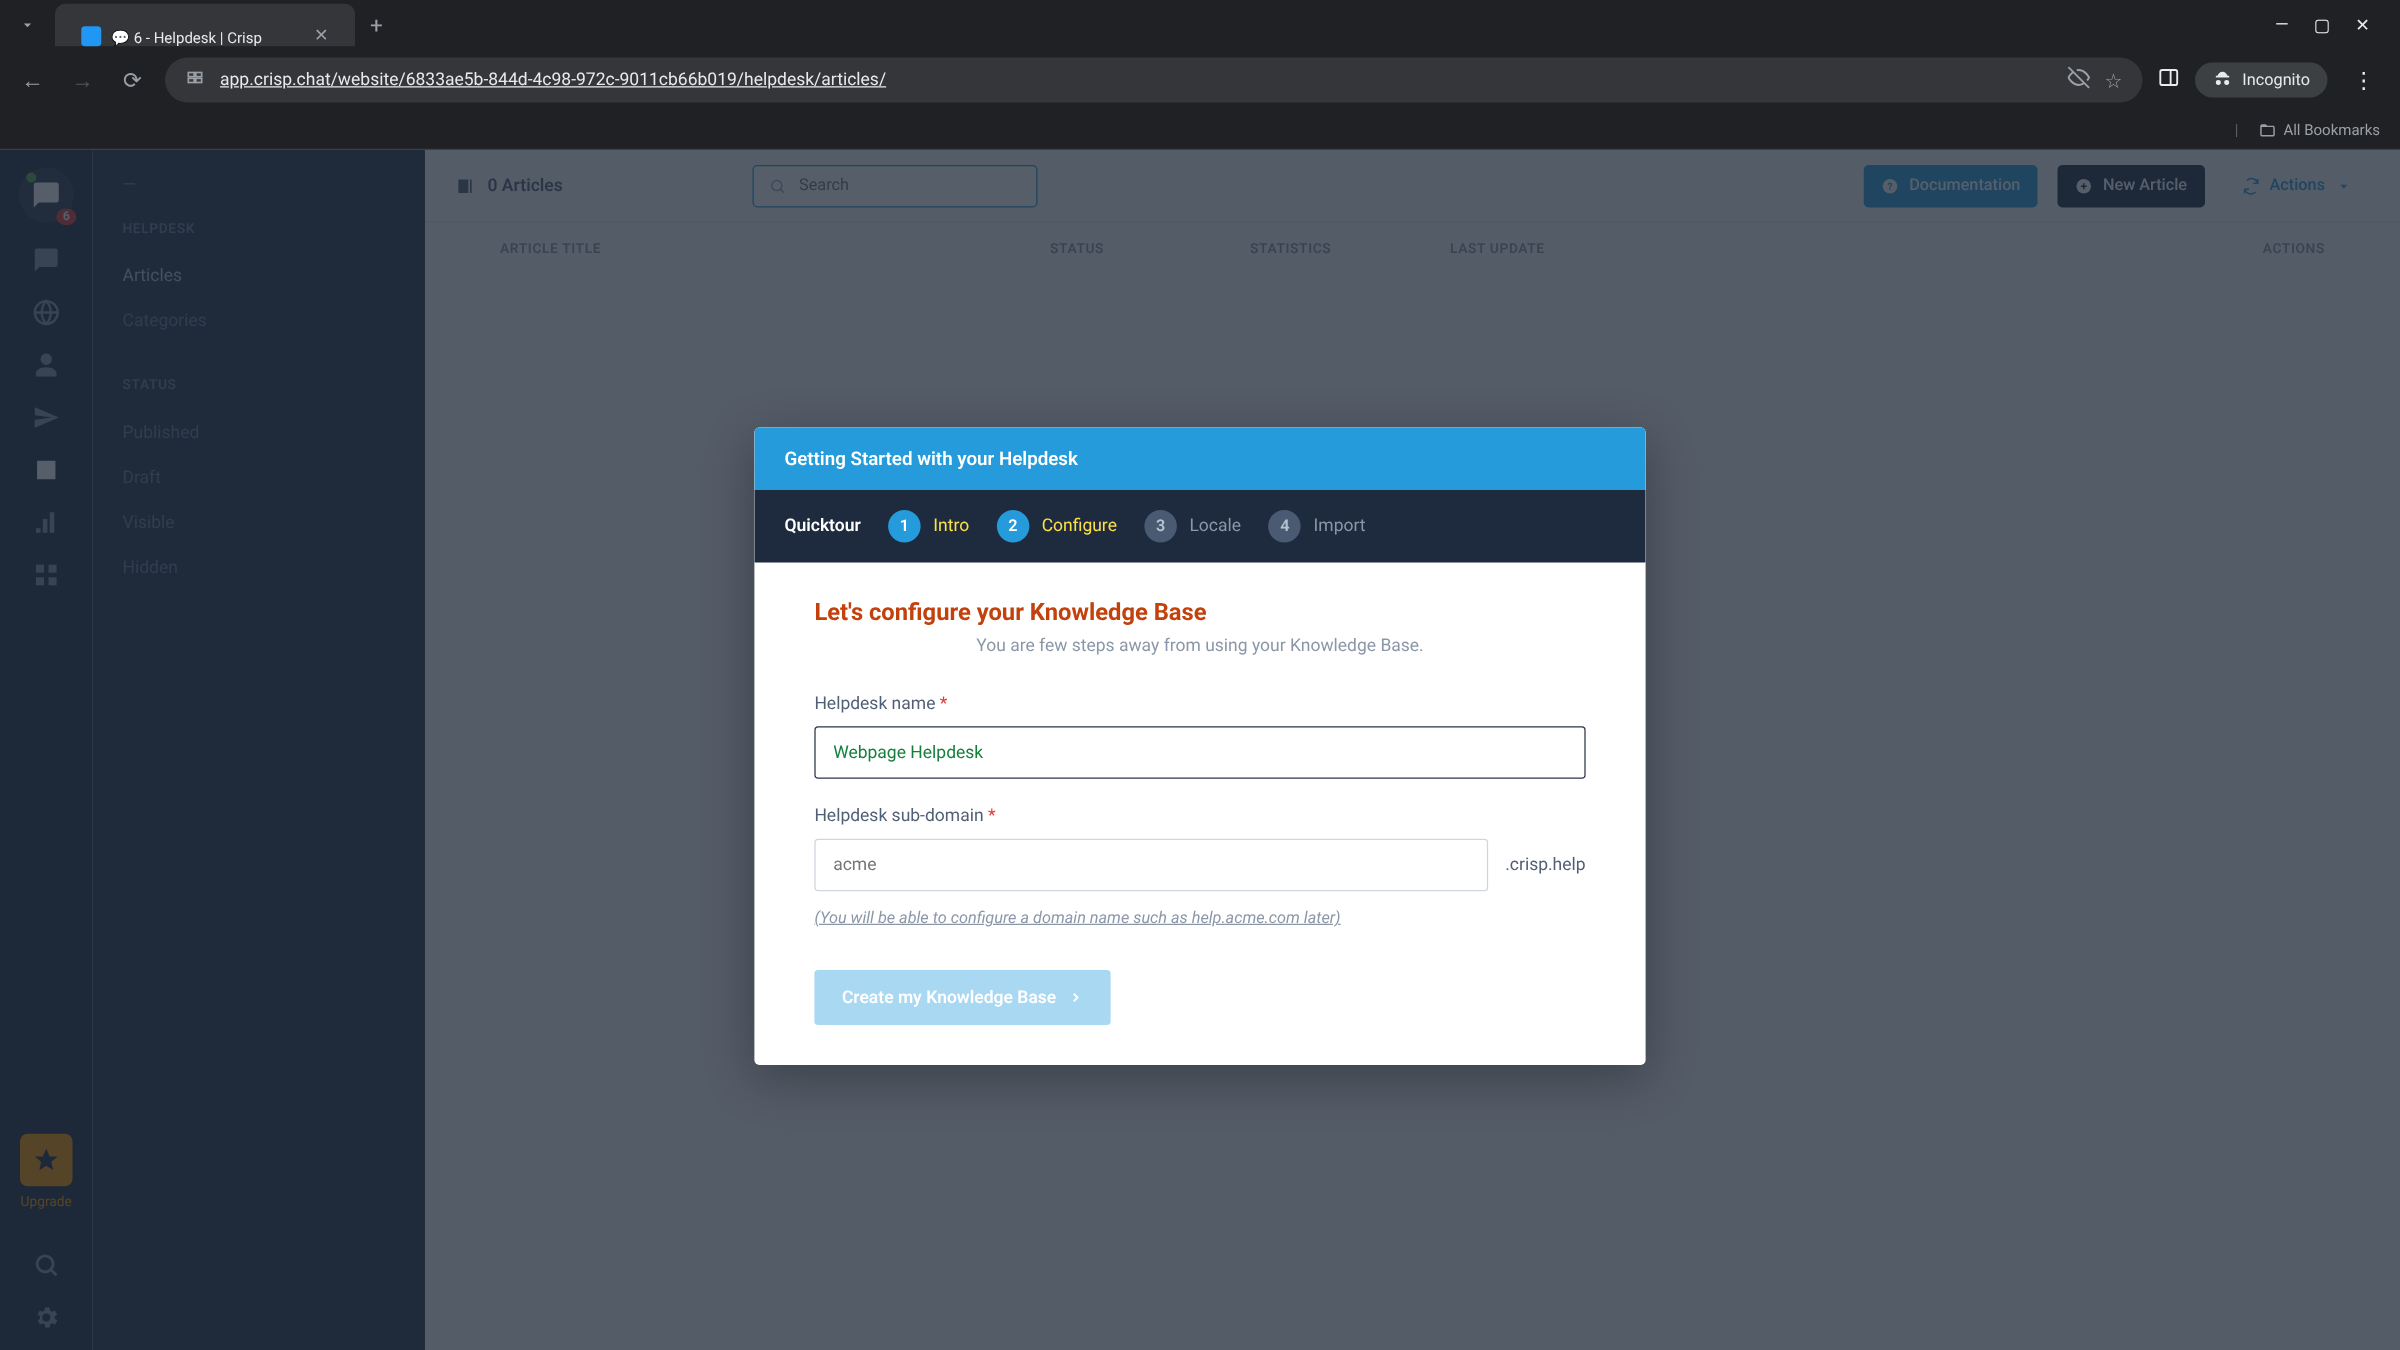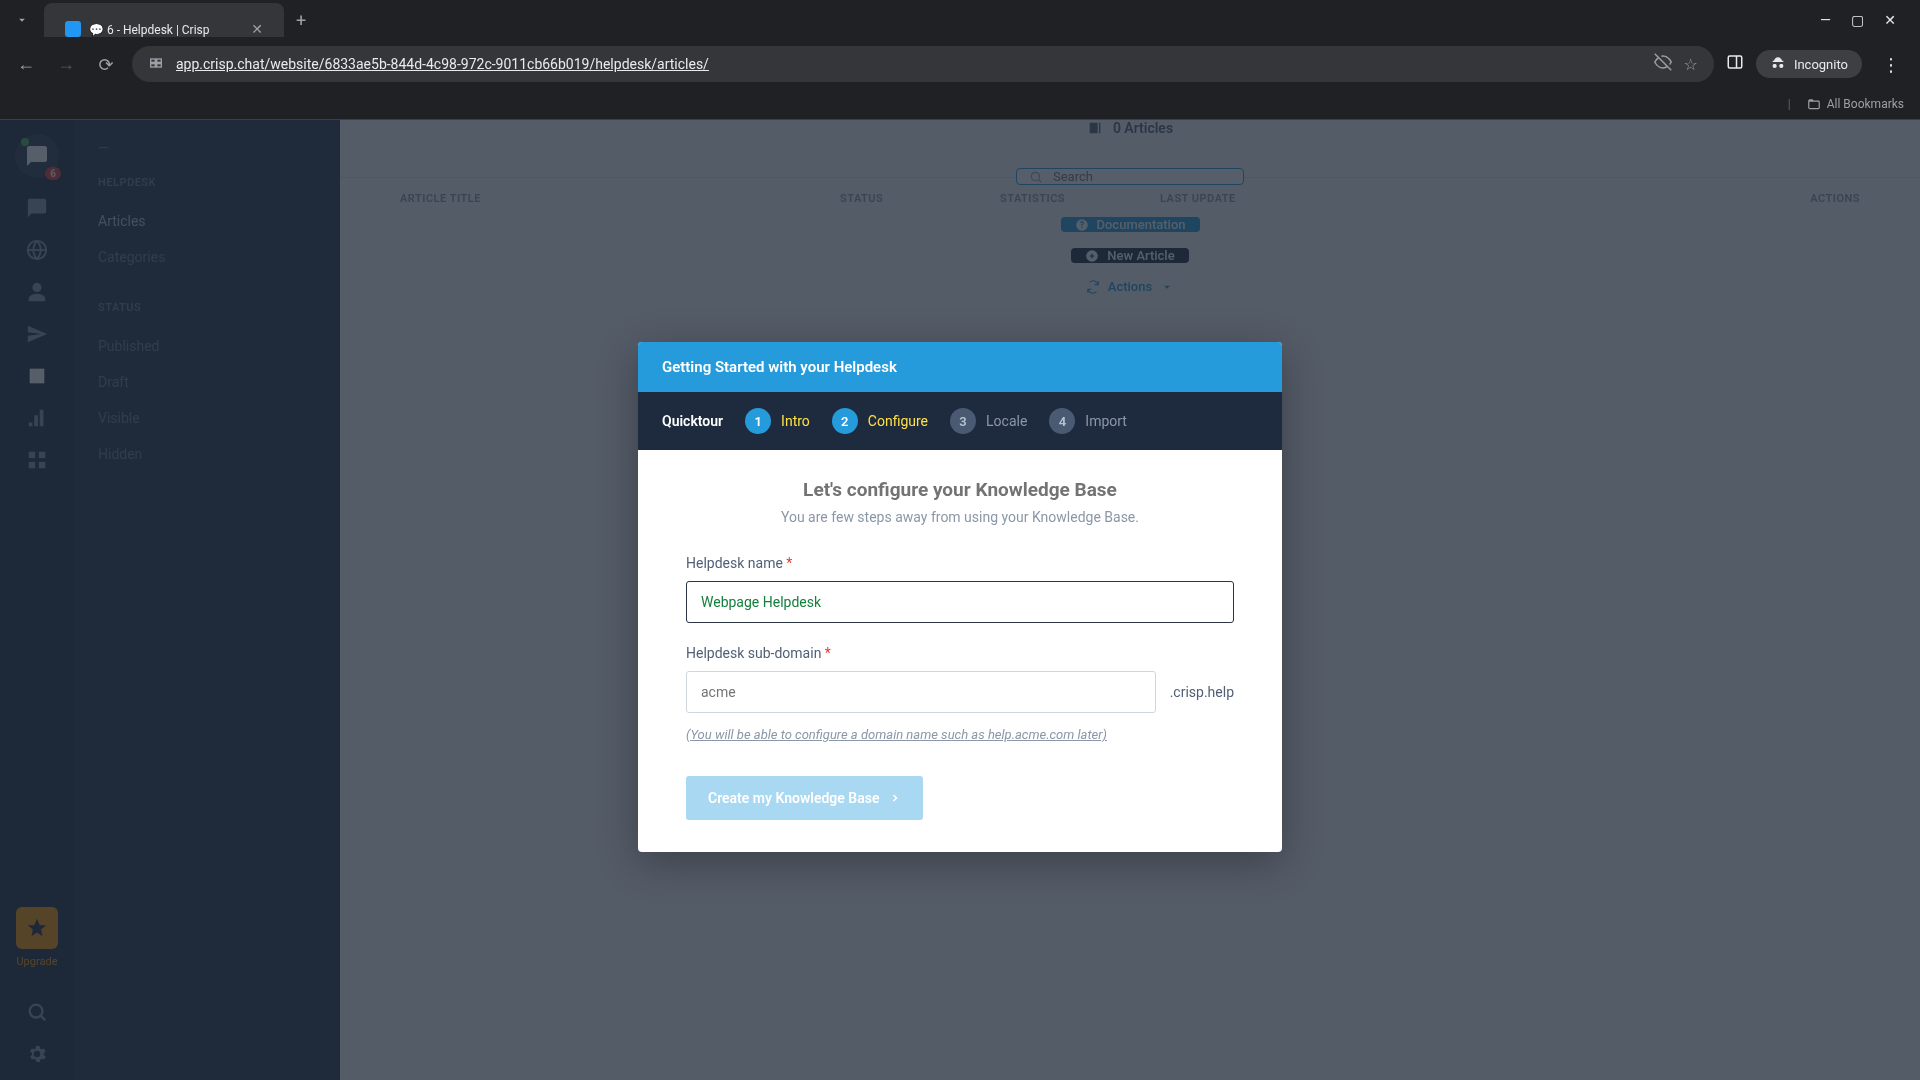--- a/index.html
+++ b/index.html
@@ -60,7 +60,7 @@
 
 
 .main-content { flex: 1; background: #f5f7fa; position: relative; z-index: 1; }
-.main-header { height: 58px; display: flex; align-items: center; padding: 0 24px; gap: 16px; border-bottom: 1px solid #e0e4ea; flex-direction: column; }
+.main-header { height: 58px; display: flex; align-items: center; padding: 0 24px; gap: 16px; border-bottom: 1px solid #e0e4ea; }
 .article-count { display: flex; align-items: center; gap: 10px; color: #515f75; font-weight: 600; font-size: 14px; }
 .article-count svg { width: 16px; height: 16px; }
 .search-box { width: 228px; height: 34px; border: 1px solid #259bdb; border-radius: 4px; display: flex; align-items: center; padding: 0 12px; gap: 10px; background: #fff; }

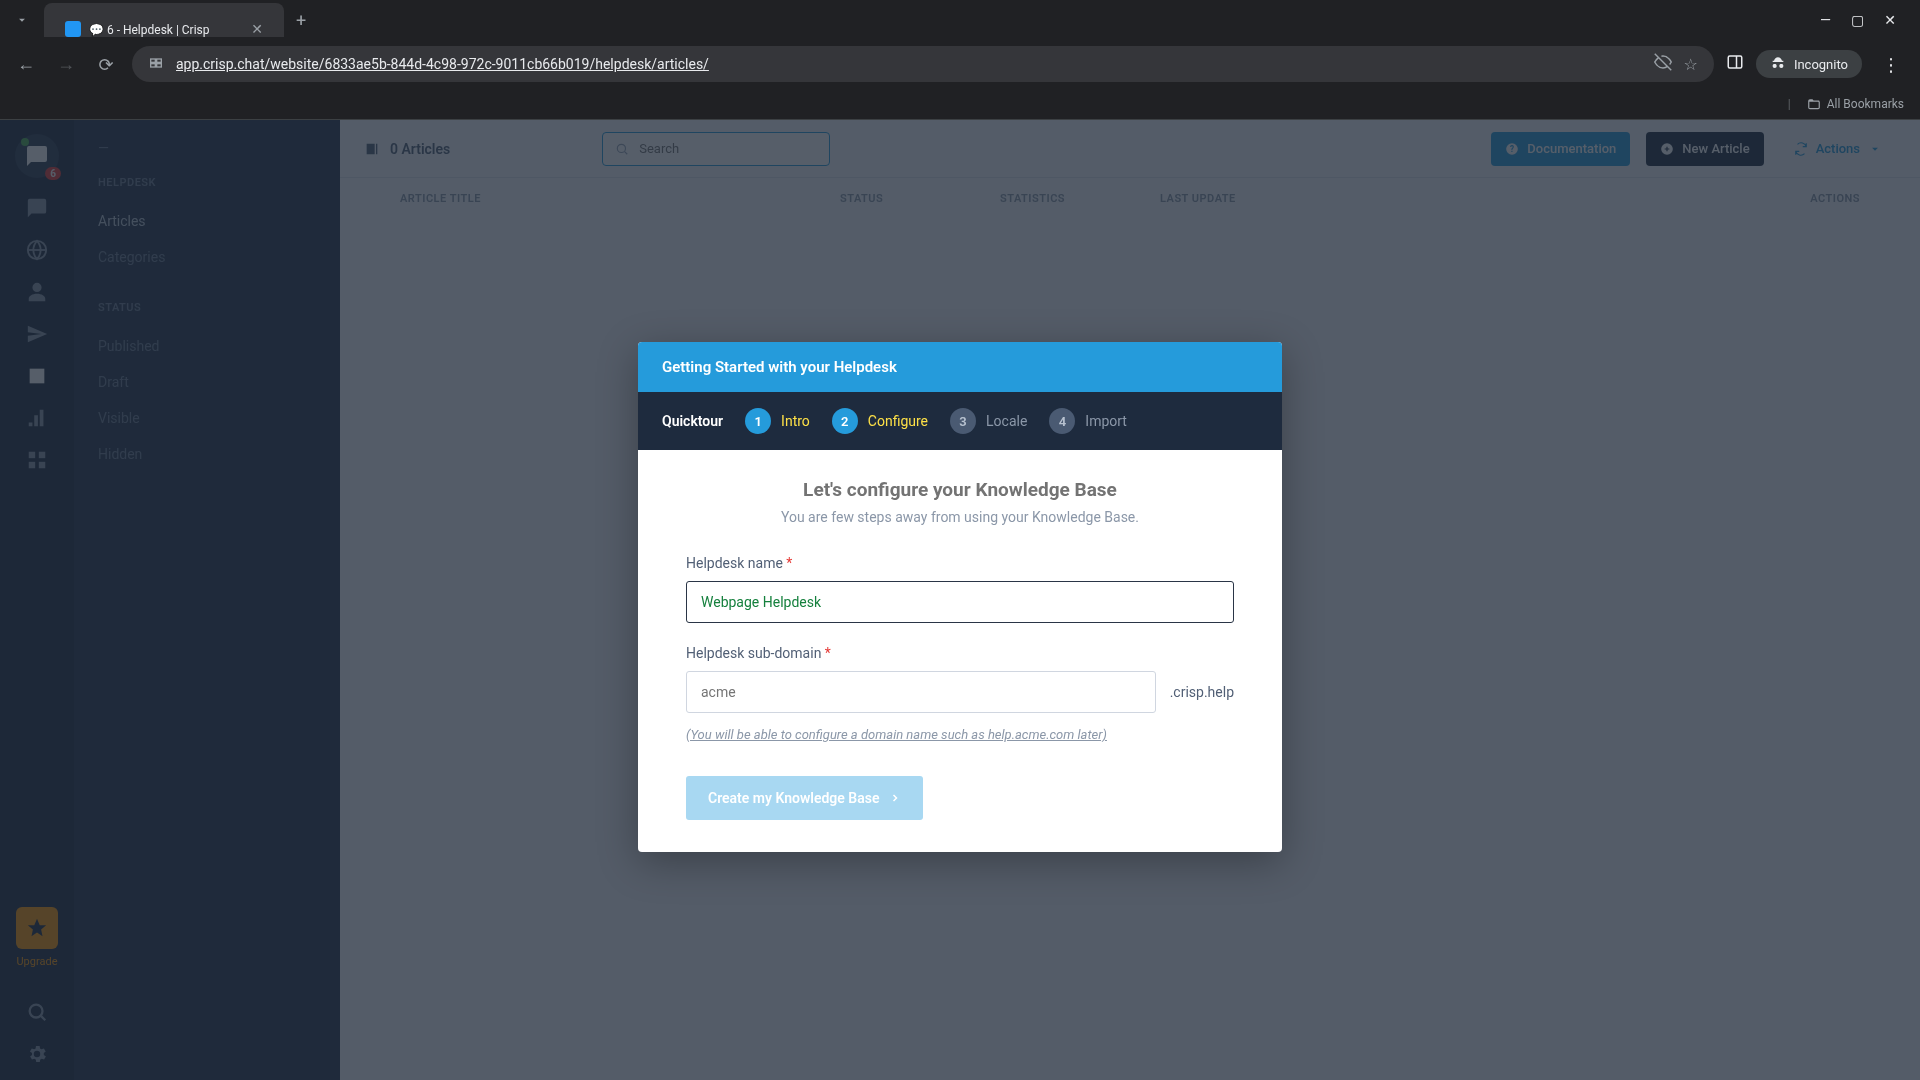--- a/index.html
+++ b/index.html
@@ -81,7 +81,7 @@
 .th-actions { flex: 1; text-align: right; }
 
 
-.modal { position: absolute; left: 50%; top: 222px; transform: translateX(-50%); width: 644px; background: #fff; border-radius: 4px; box-shadow: 0 10px 40px rgba(0,0,0,0.3); z-index: 10; overflow: hidden; }
+.modal { position: absolute; left: 50%; top: 222px; transform: translateX(-50%); width: 713px; background: #fff; border-radius: 4px; box-shadow: 0 10px 40px rgba(0,0,0,0.3); z-index: 10; overflow: hidden; }
 .modal-header { background: #259bdb; color: #fff; padding: 16px 24px; font-size: 15px; font-weight: 600; }
 .modal-steps { background: #1e2b3e; display: flex; align-items: center; padding: 16px 24px; gap: 22px; }
 .step-label { color: #fff; font-size: 14px; font-weight: 600; }

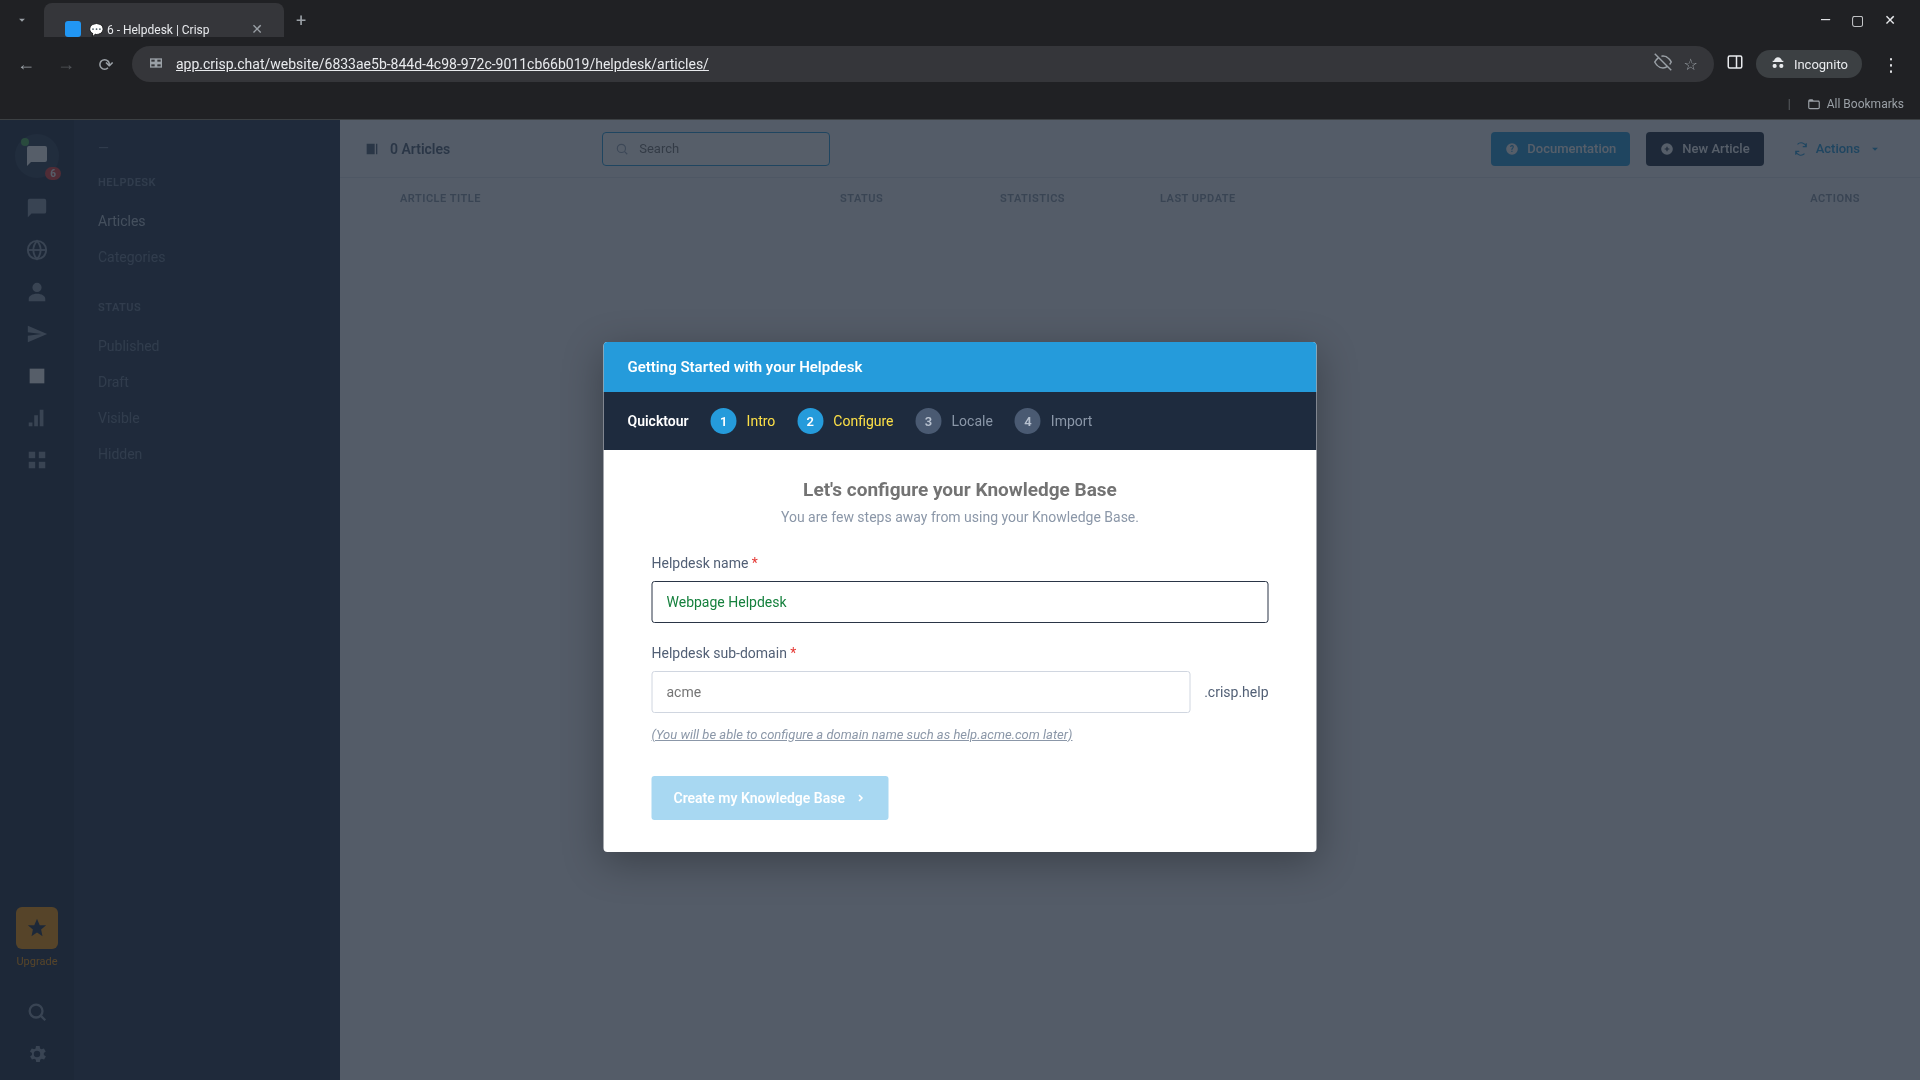--- a/index.html
+++ b/index.html
@@ -93,7 +93,7 @@
 .step-text.pending { color: #8b97a8; }
 
 .modal-body { padding: 28px 48px 32px; }
-.modal-title { text-align: center; font-size: 19px; font-weight: 700; color: #737373; margin-bottom: 8px; }
+.modal-title { font-size: 19px; font-weight: 700; color: #c2410c; margin-bottom: 8px; }
 .modal-subtitle { text-align: center; font-size: 14px; color: #8b97a8; margin-bottom: 30px; }
 .field-label { font-size: 14px; color: #515f75; margin-bottom: 10px; }
 .field-label .req { color: #e53935; }

